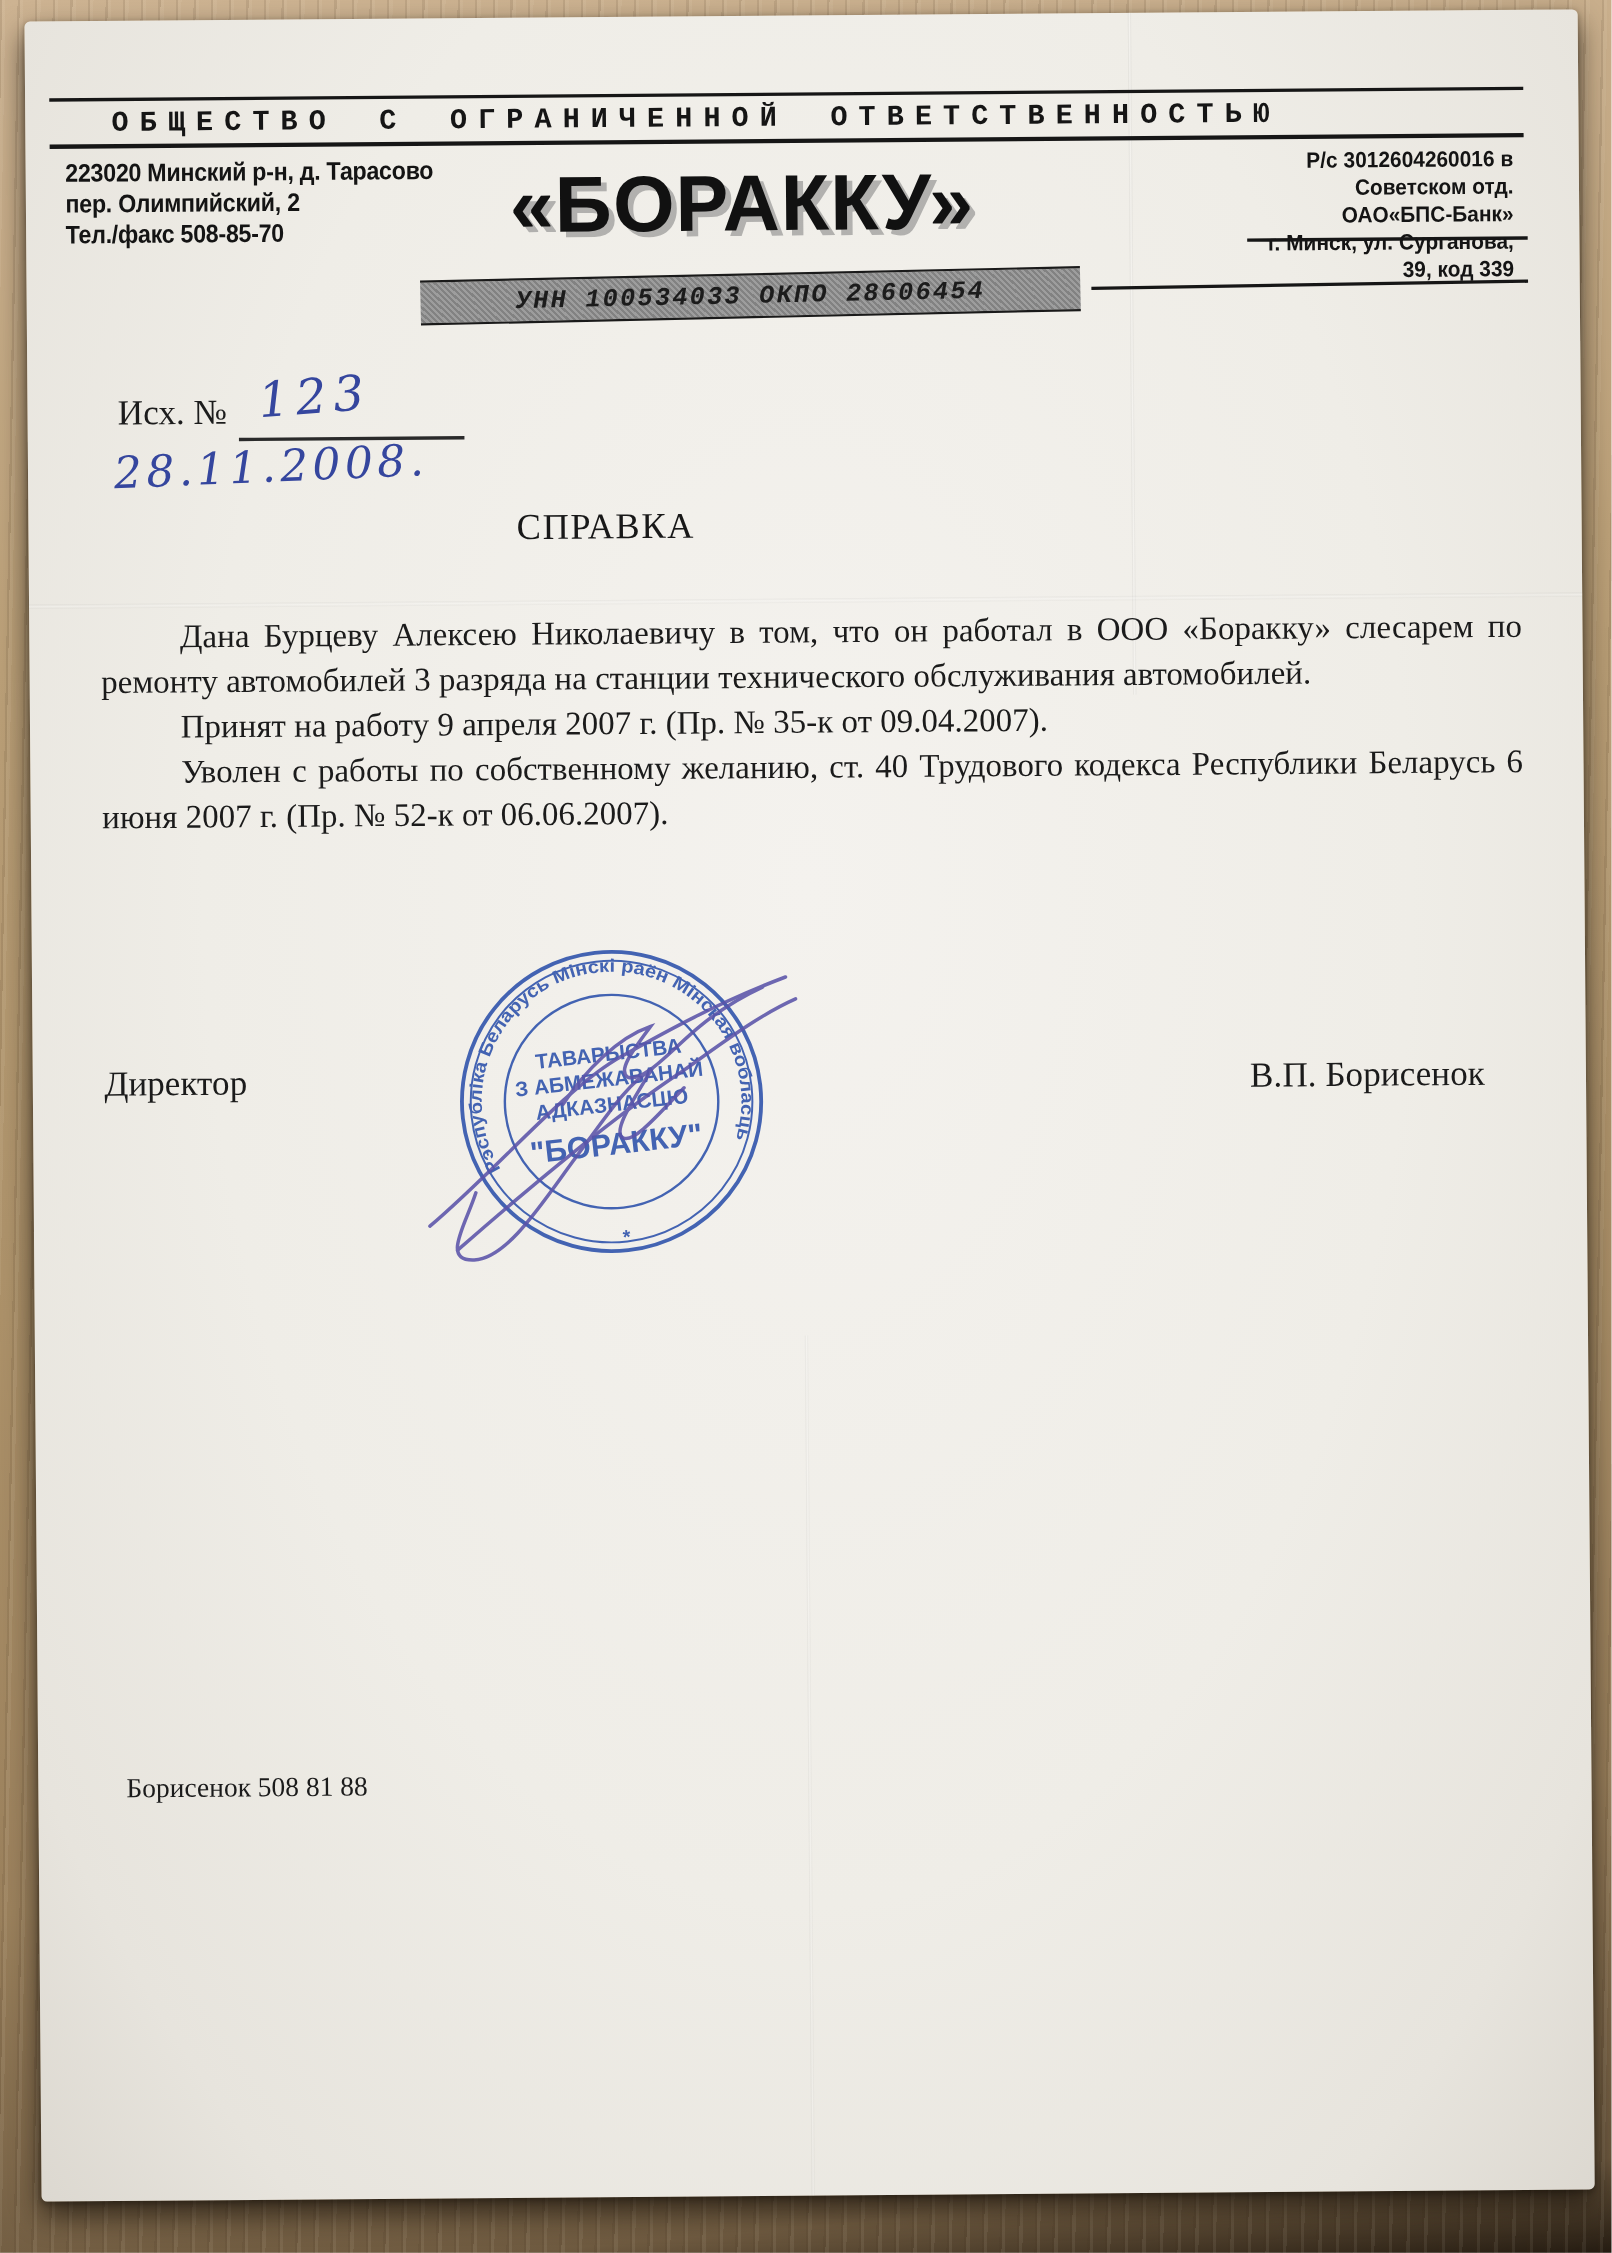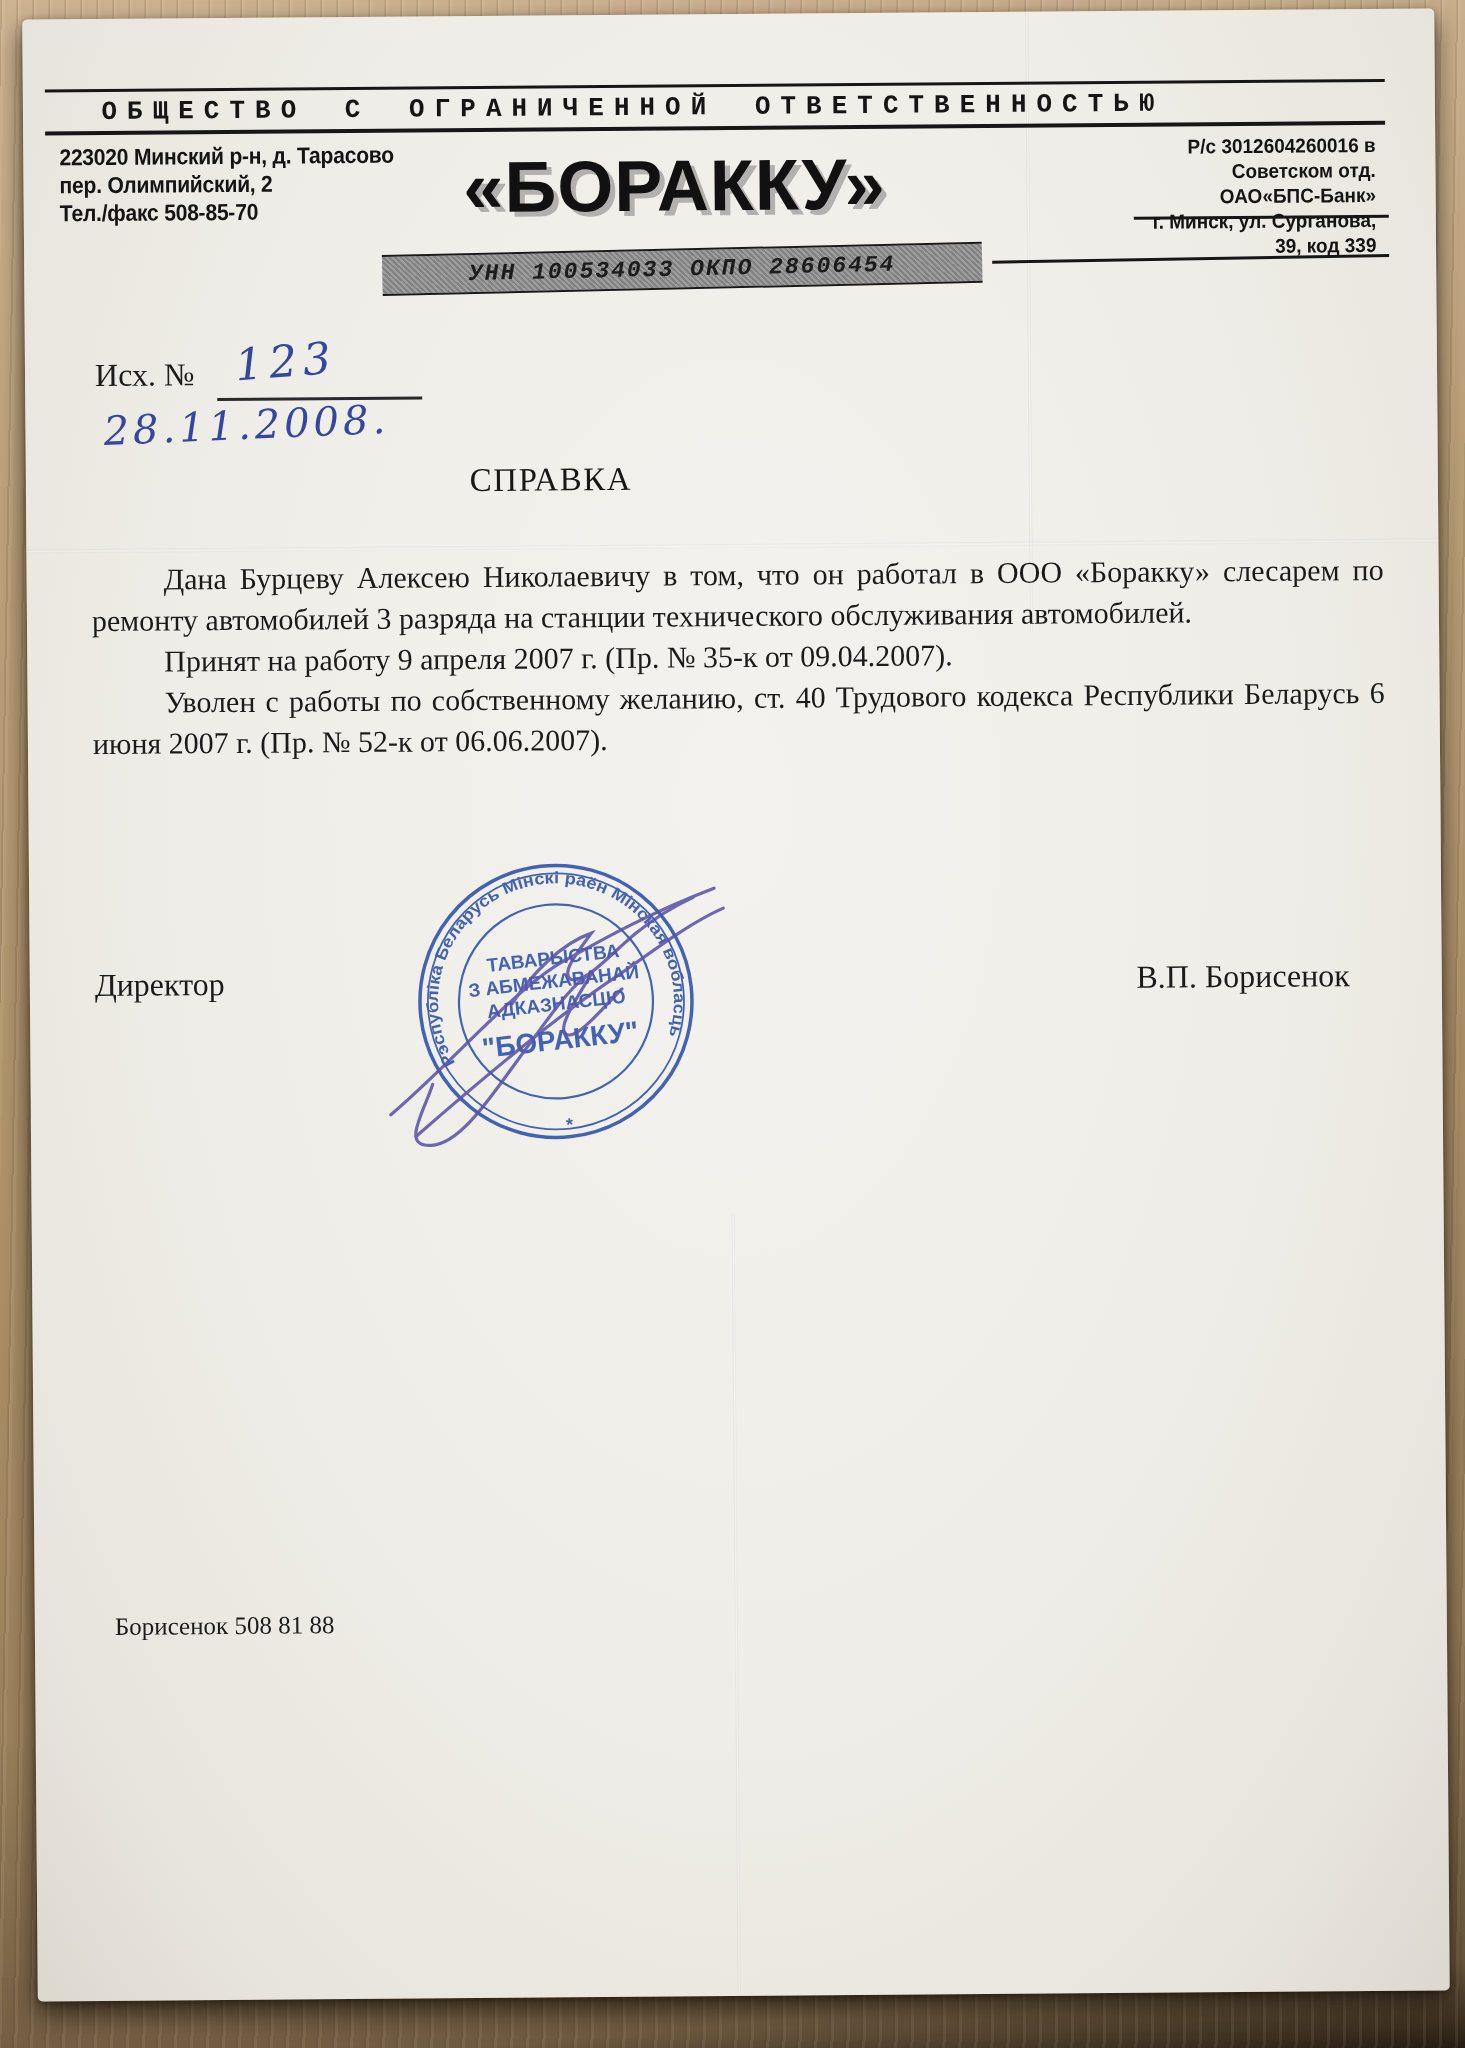--- a/index.html
+++ b/index.html
@@ -57,7 +57,7 @@
     font-size:23px;color:#1c1c1c;letter-spacing:2px;white-space:nowrap;
   }
   .unn-rule{left:968px;top:247px;width:397px;height:3px;transform:rotate(-0.5deg);}
-  .outgoing-label{position:absolute;left:70px;top:338px;font-size:32px;color:#1c1c1c;}
+  .outgoing-label{position:absolute;left:82px;top:338px;font-size:32px;color:#1c1c1c;}
   .hand{font-family:"DejaVu Serif",serif;font-style:italic;color:#35469e;}
   .outgoing-number{position:absolute;left:210px;top:318px;font-size:44px;letter-spacing:6px;transform:rotate(-4deg);}
   .outgoing-underline{position:absolute;left:192px;top:380px;width:205px;height:3px;background:#2a2a2a;}

